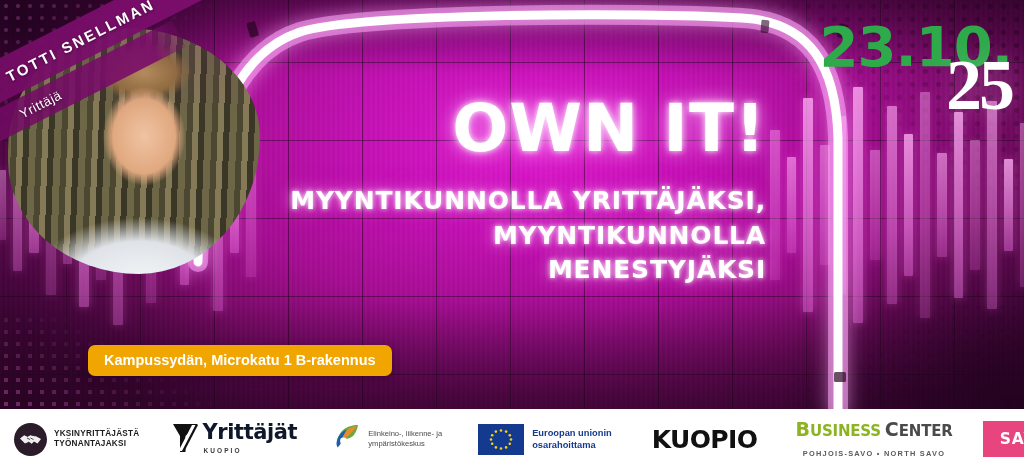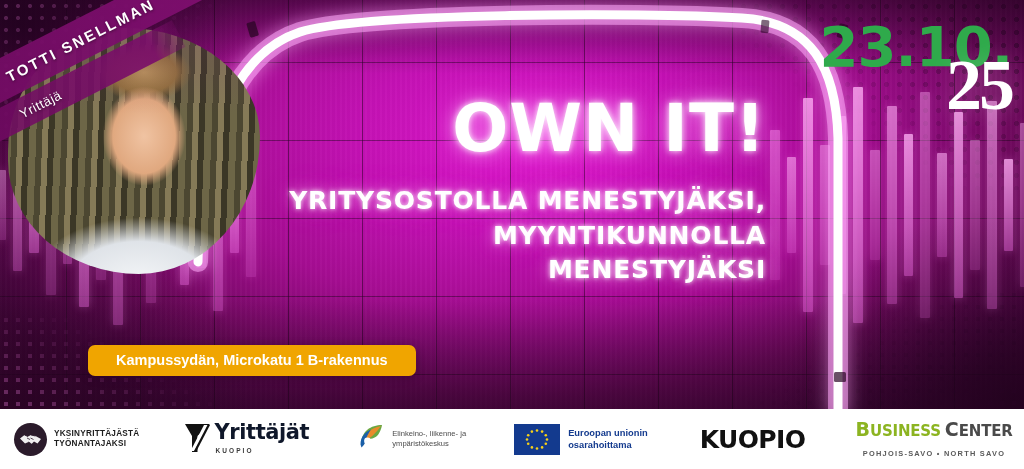--- a/index.html
+++ b/index.html
@@ -469,7 +469,7 @@
 
     <div class="copy">
       <div class="headline">OWN IT!</div>
-      <div class="subtitle">YRITYSOSTOLLA MENESTYJÄKSI,
+      <div class="subtitle">MYYNTIKUNNOLLA YRITTÄJÄKSI,
 MYYNTIKUNNOLLA
 MENESTYJÄKSI</div>
     </div>

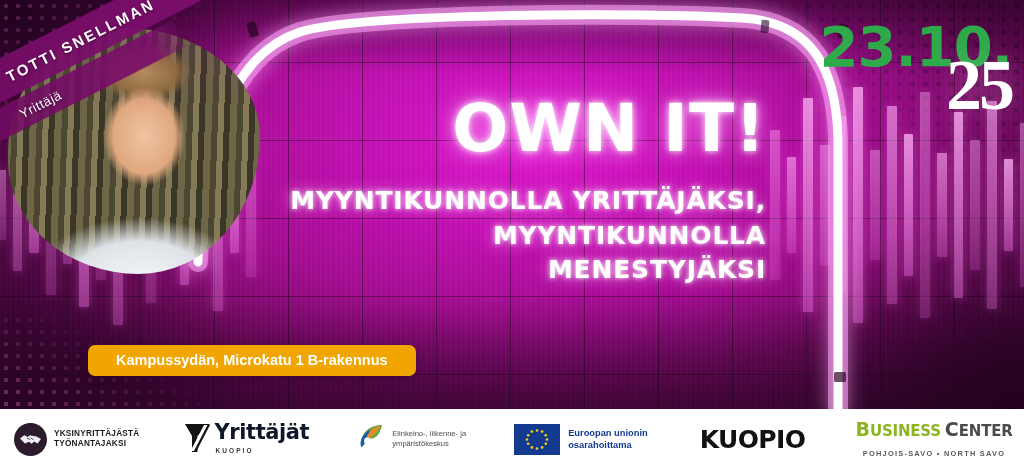--- a/index.html
+++ b/index.html
@@ -268,7 +268,7 @@
     color: #ffffff;
     font-size: 14.5px;
     font-weight: 700;
-    padding: 7px 28px 8px;
+    padding: 7px 16px 8px;
     border-radius: 7px;
     white-space: nowrap;
     box-shadow: 0 2px 8px rgba(40,2,36,.45);

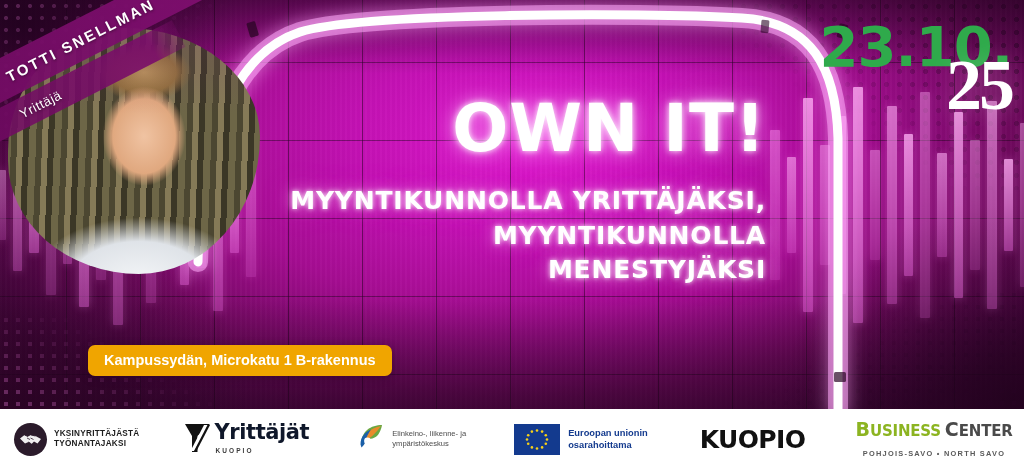--- a/index.html
+++ b/index.html
@@ -283,7 +283,7 @@
     display: flex;
     align-items: center;
     padding: 0 14px;
-    gap: 12px;
+    gap: 0;
   }
   .logo {
     display: flex;

